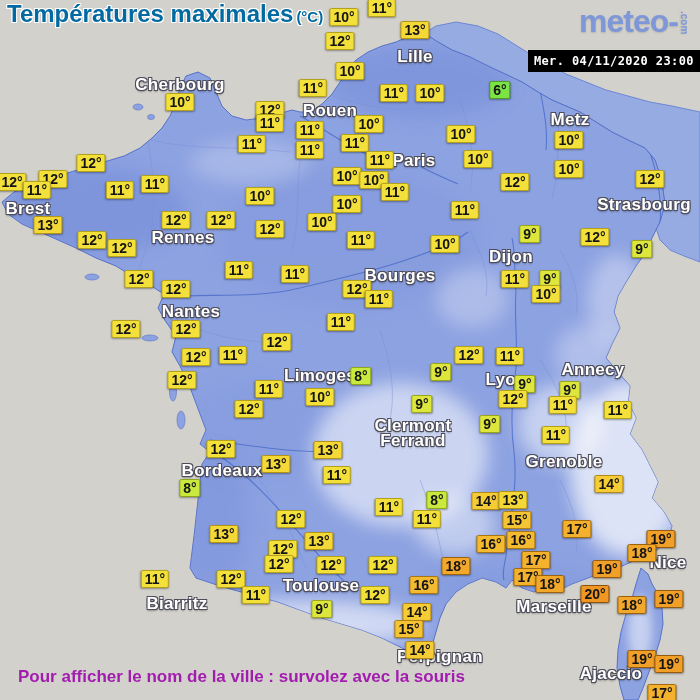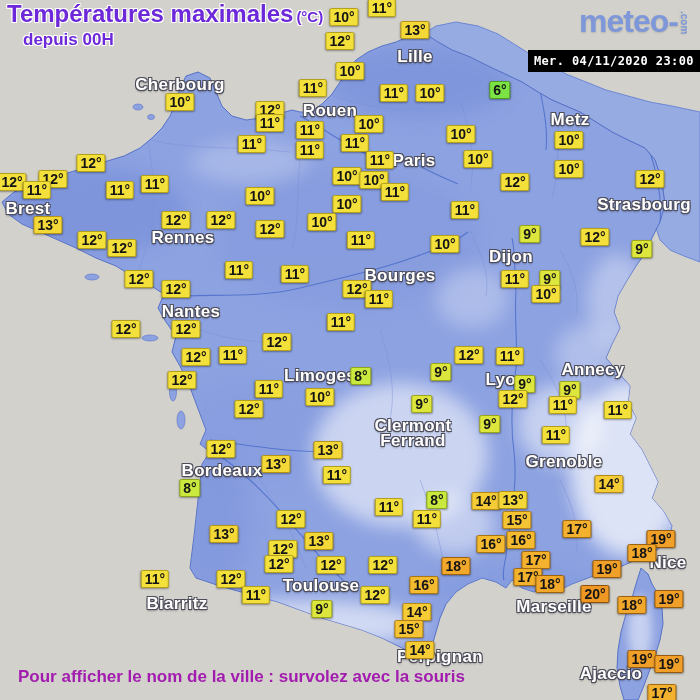--- a/index.html
+++ b/index.html
@@ -12,7 +12,7 @@
   .badge{position:absolute;transform:translate(-50%,-50%);font-weight:bold;font-size:14px;
          color:#141414;line-height:16px;padding:0 3px;border:1px solid #b3a11c;border-radius:2px;
          background:#f3e03a;box-shadow:0 1px 2px rgba(0,0,0,.35);white-space:nowrap;}
-  #title-block{position:absolute;left:7px;top:1px;color:#6d28d9;
+  #title-block{position:absolute;left:7px;top:1px;color:#0369a1;
         text-shadow:-1px -1px 0 #fff,1px -1px 0 #fff,-1px 1px 0 #fff,1px 1px 0 #fff;}
   #page-title{font-size:24px;font-weight:bold;line-height:26px;}
   #title-unit{font-size:15px;font-weight:bold;margin-left:3px;}

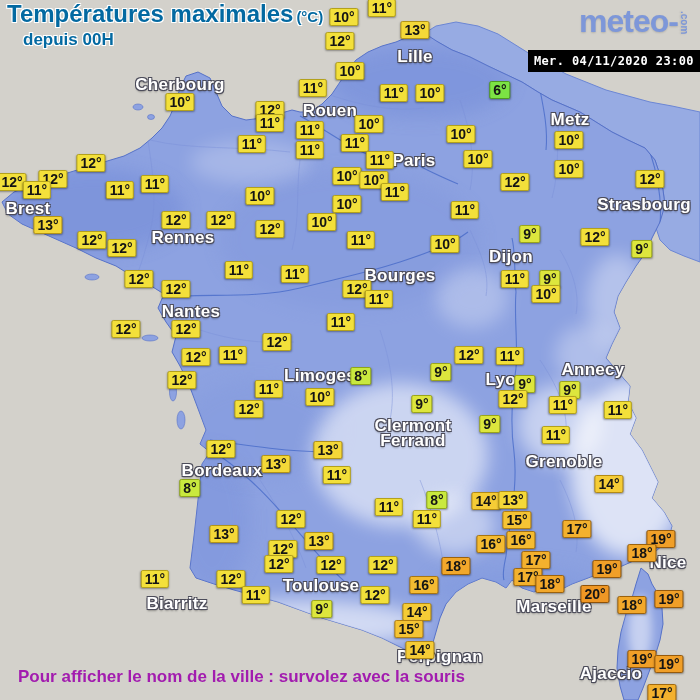--- a/index.html
+++ b/index.html
@@ -268,7 +268,6 @@
     <div id="page-title">
       <span>Températures maximales</span><span id="title-unit">(°C)</span>
     </div>
-    <div id="subtitle">depuis 00H</div>
   </div>
 
   <div id="logo">

